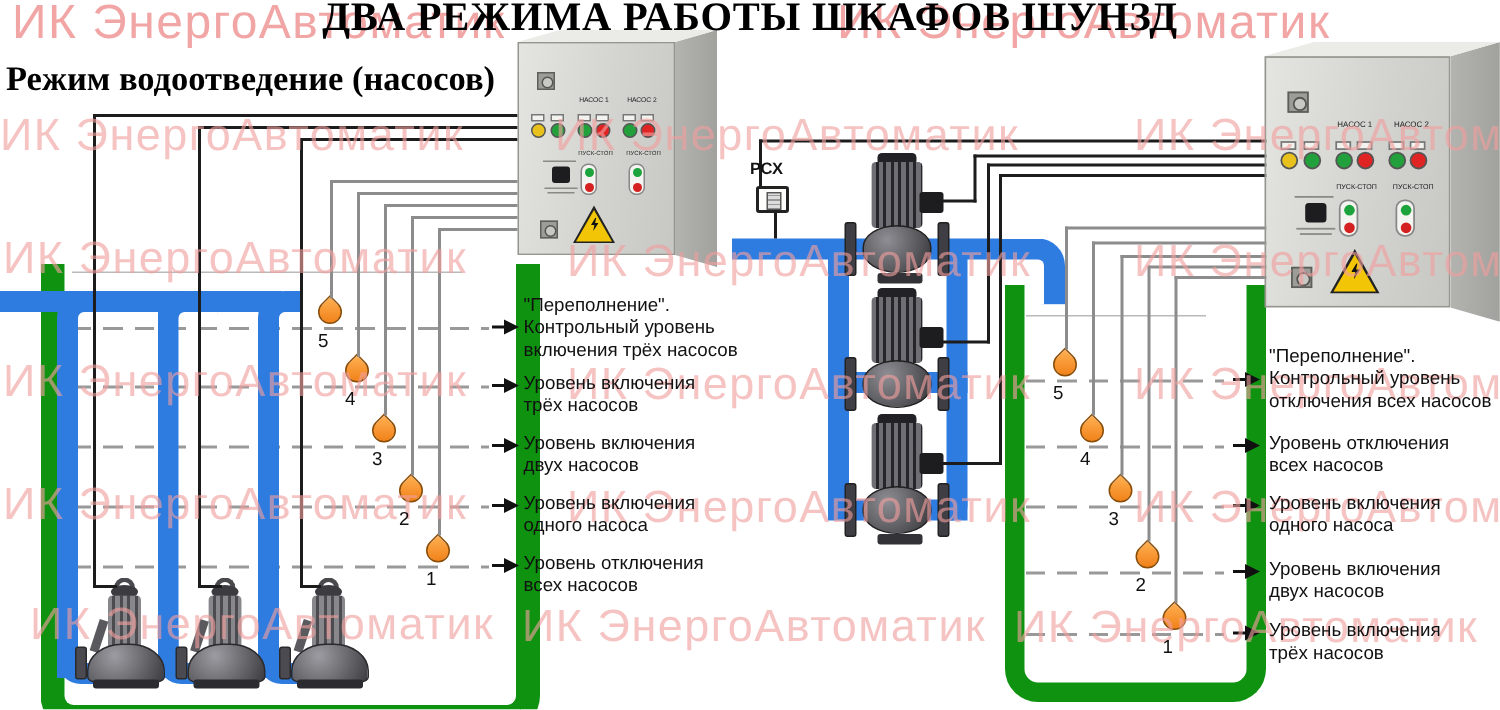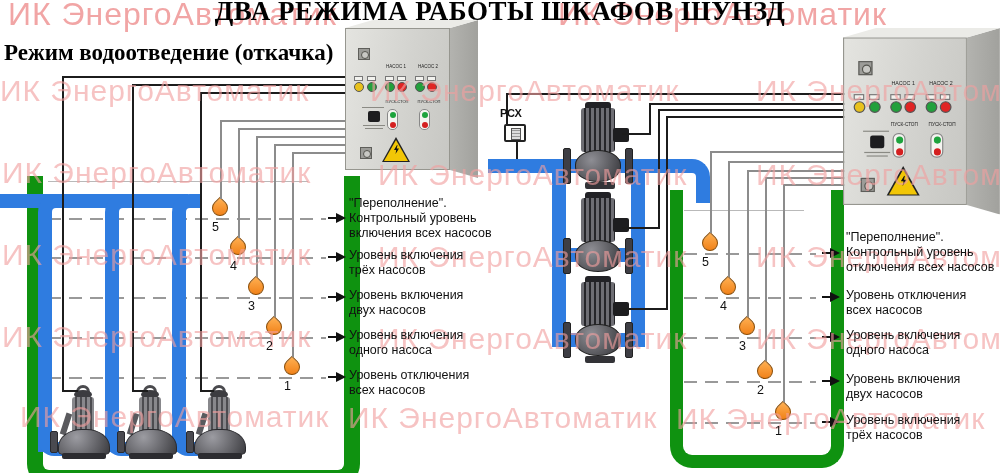--- a/index.html
+++ b/index.html
@@ -386,7 +386,7 @@
   <div class="wm" style="left:676px;top:402px">ИК ЭнергоАвтоматик</div>
 
   <div class="title">ДВА РЕЖИМА РАБОТЫ ШКАФОВ ШУНЗД</div>
-  <div class="hdr" style="left:4px;top:40px;font-size:23px">Режим водоотведение (откачка)</div>
+  <div class="hdr" style="left:4px;top:40px;font-size:23px">Режим водоотведение (насосов)</div>
   <div style="position:absolute;left:500px;top:107px;font-size:11px;font-weight:bold">РСХ</div>
 
   <div class="fnum" style="left:212px;top:220px">5</div>

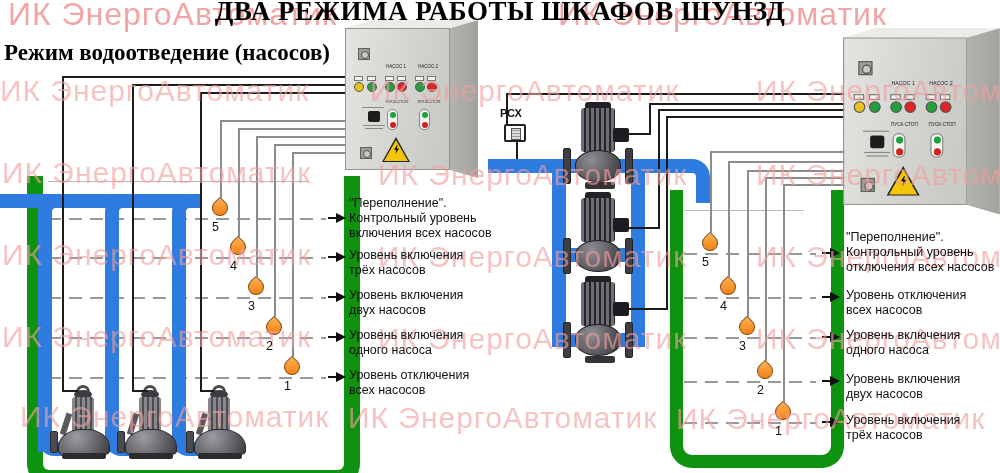--- a/index.html
+++ b/index.html
@@ -404,7 +404,7 @@
   <div class="lbl" style="left:349px;top:196px">
     <div>"Переполнение".</div>
     <div>Контрольный уровень</div>
-    <div>включения всех насосов</div>
+    <div>включения трёх насосов</div>
   </div>
   <div class="lbl" style="left:349px;top:248px">
     <div>Уровень включения</div>

